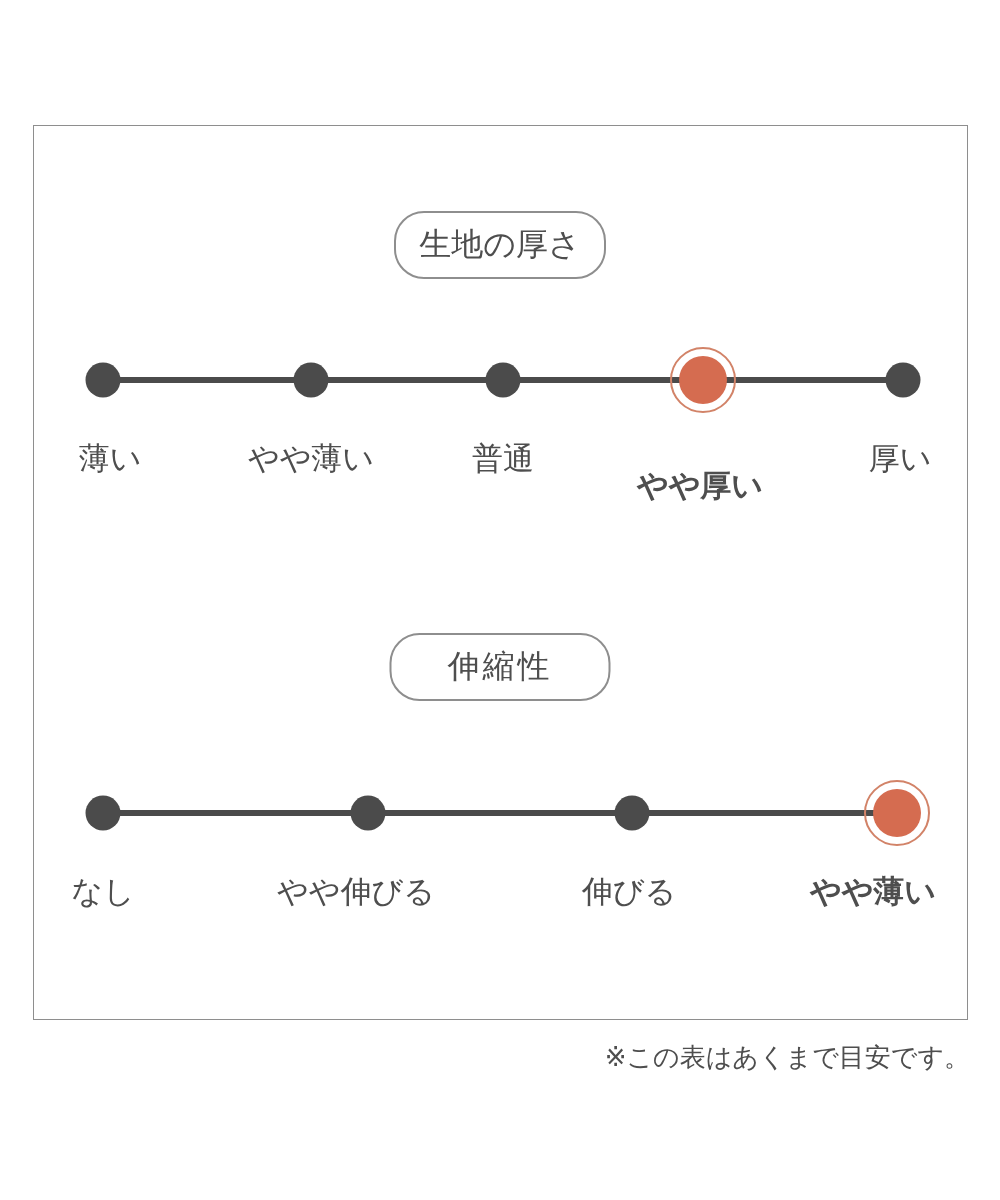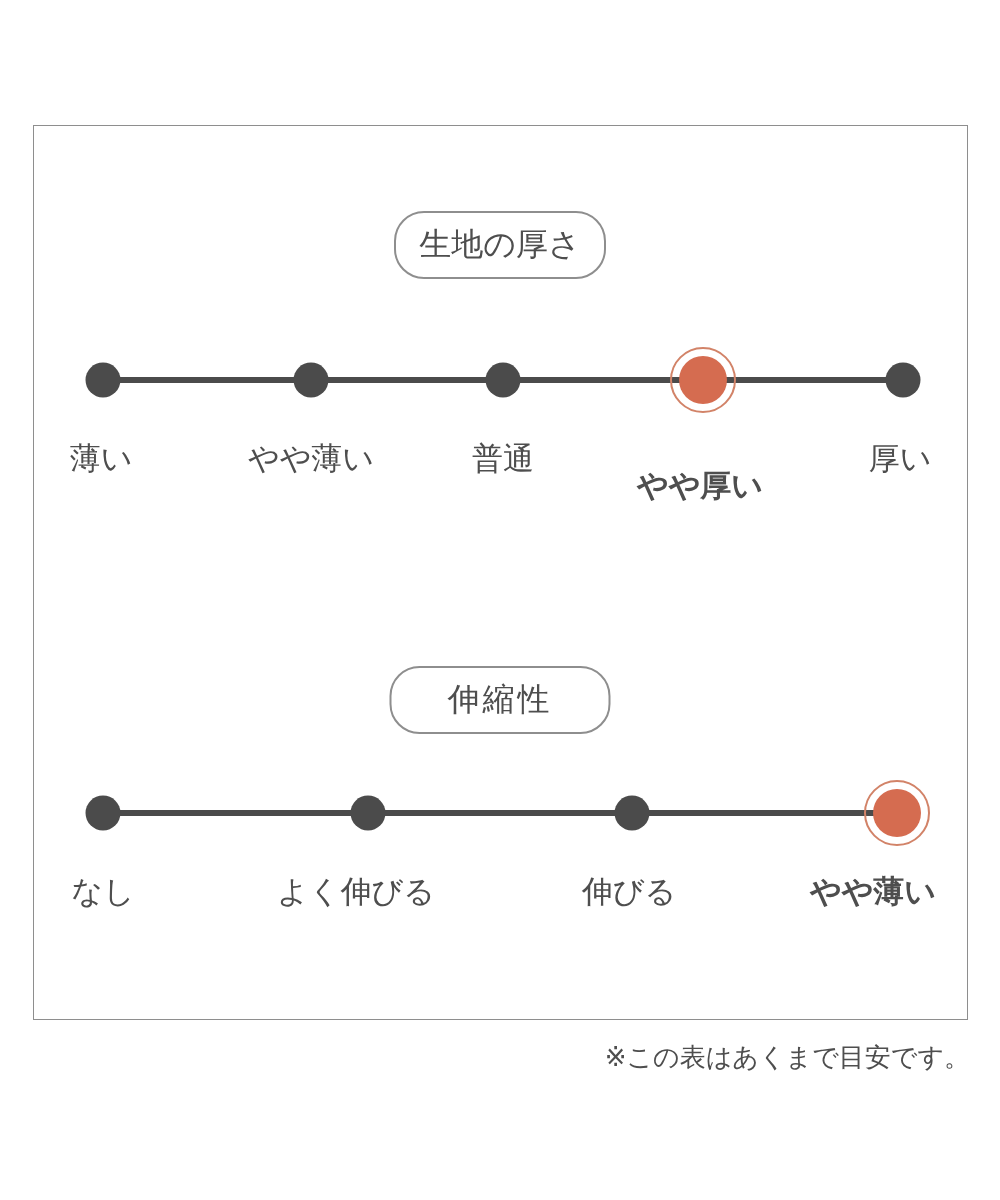--- a/index.html
+++ b/index.html
@@ -98,7 +98,7 @@
   .c2-2 { left: 368px; }
   .c2-3 { left: 632px; }
   .c2-4 { left: 897px; }
-  .lbl.c1-1 { left: 101px; }
+  .lbl.c1-1 { left: 110px; }
   .lbl.c1-4 { left: 700px; margin-top: 27px; }
   .lbl.c1-5 { left: 900px; text-align: center; }
   .lbl.c2-2 { left: 356px; }

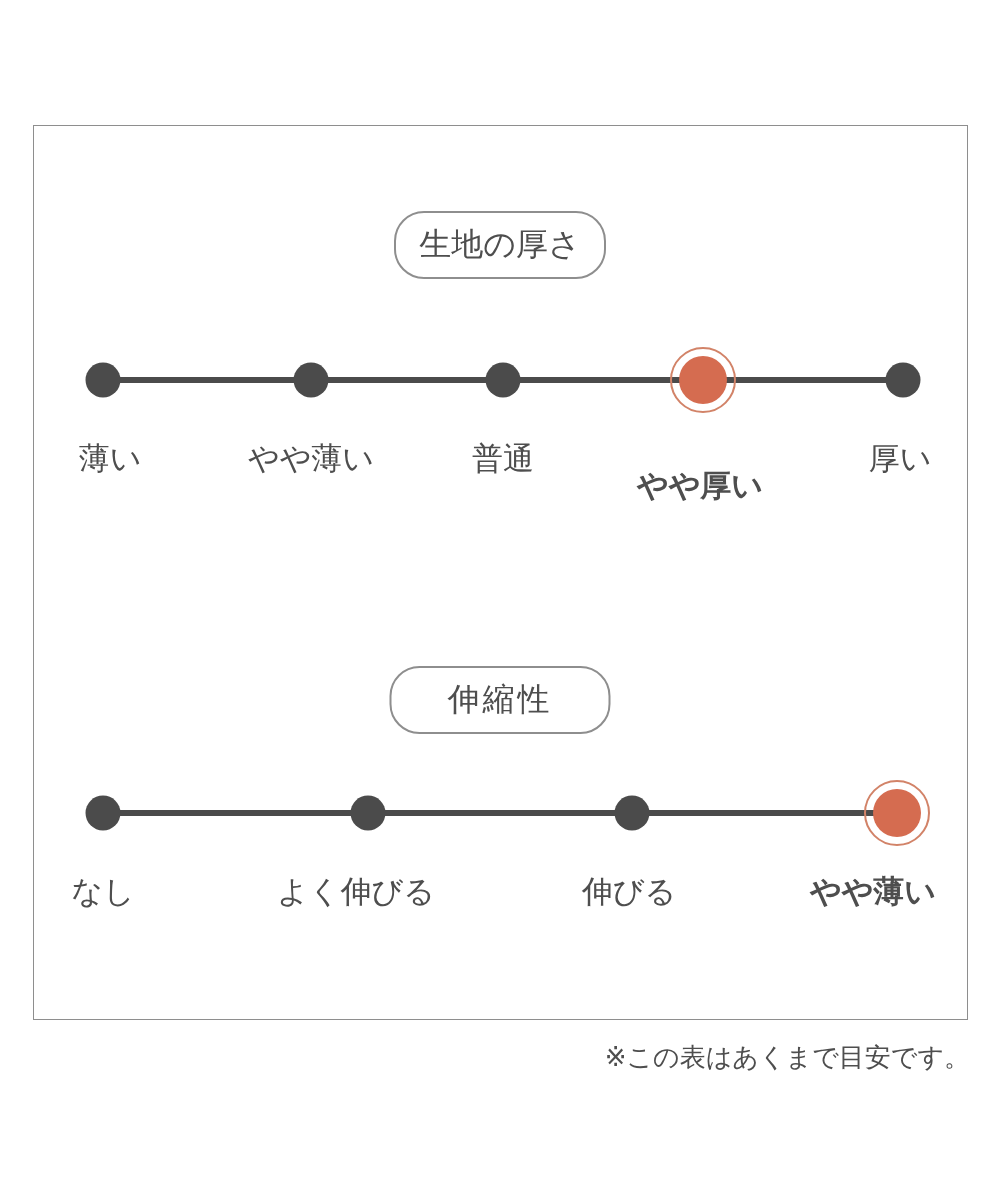--- a/index.html
+++ b/index.html
@@ -44,7 +44,7 @@
     white-space: nowrap;
   }
   .p1 { top: 211px; width: 212px; }
-  .p2 { top: 666px; width: 221px; letter-spacing: 3px; }
+  .p2 { top: 633px; width: 221px; letter-spacing: 3px; }
   .track {
     position: absolute;
     height: 6px;

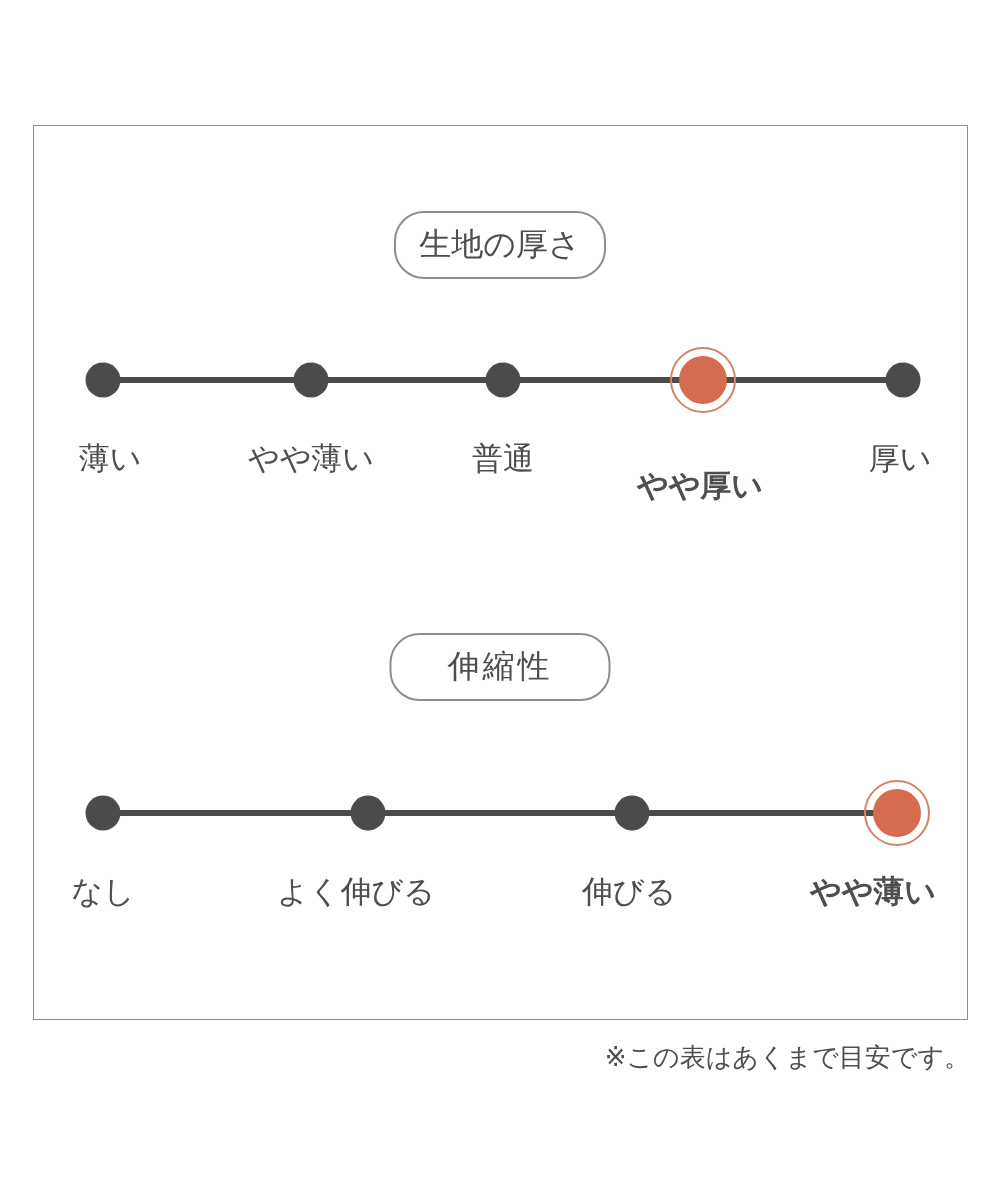--- a/index.html
+++ b/index.html
@@ -148,7 +148,7 @@
   <span class="ring row2 c2-4"></span>
   <span class="dot sel row2 c2-4"></span>
   <span class="lbl row2 c2-1">なし</span>
-  <span class="lbl row2 c2-2">よく伸びる</span>
+  <span class="lbl row2 c2-2">やや伸びる</span>
   <span class="lbl row2 c2-3">伸びる</span>
   <span class="lbl row2 c2-4 selected">やや薄い</span>
 

